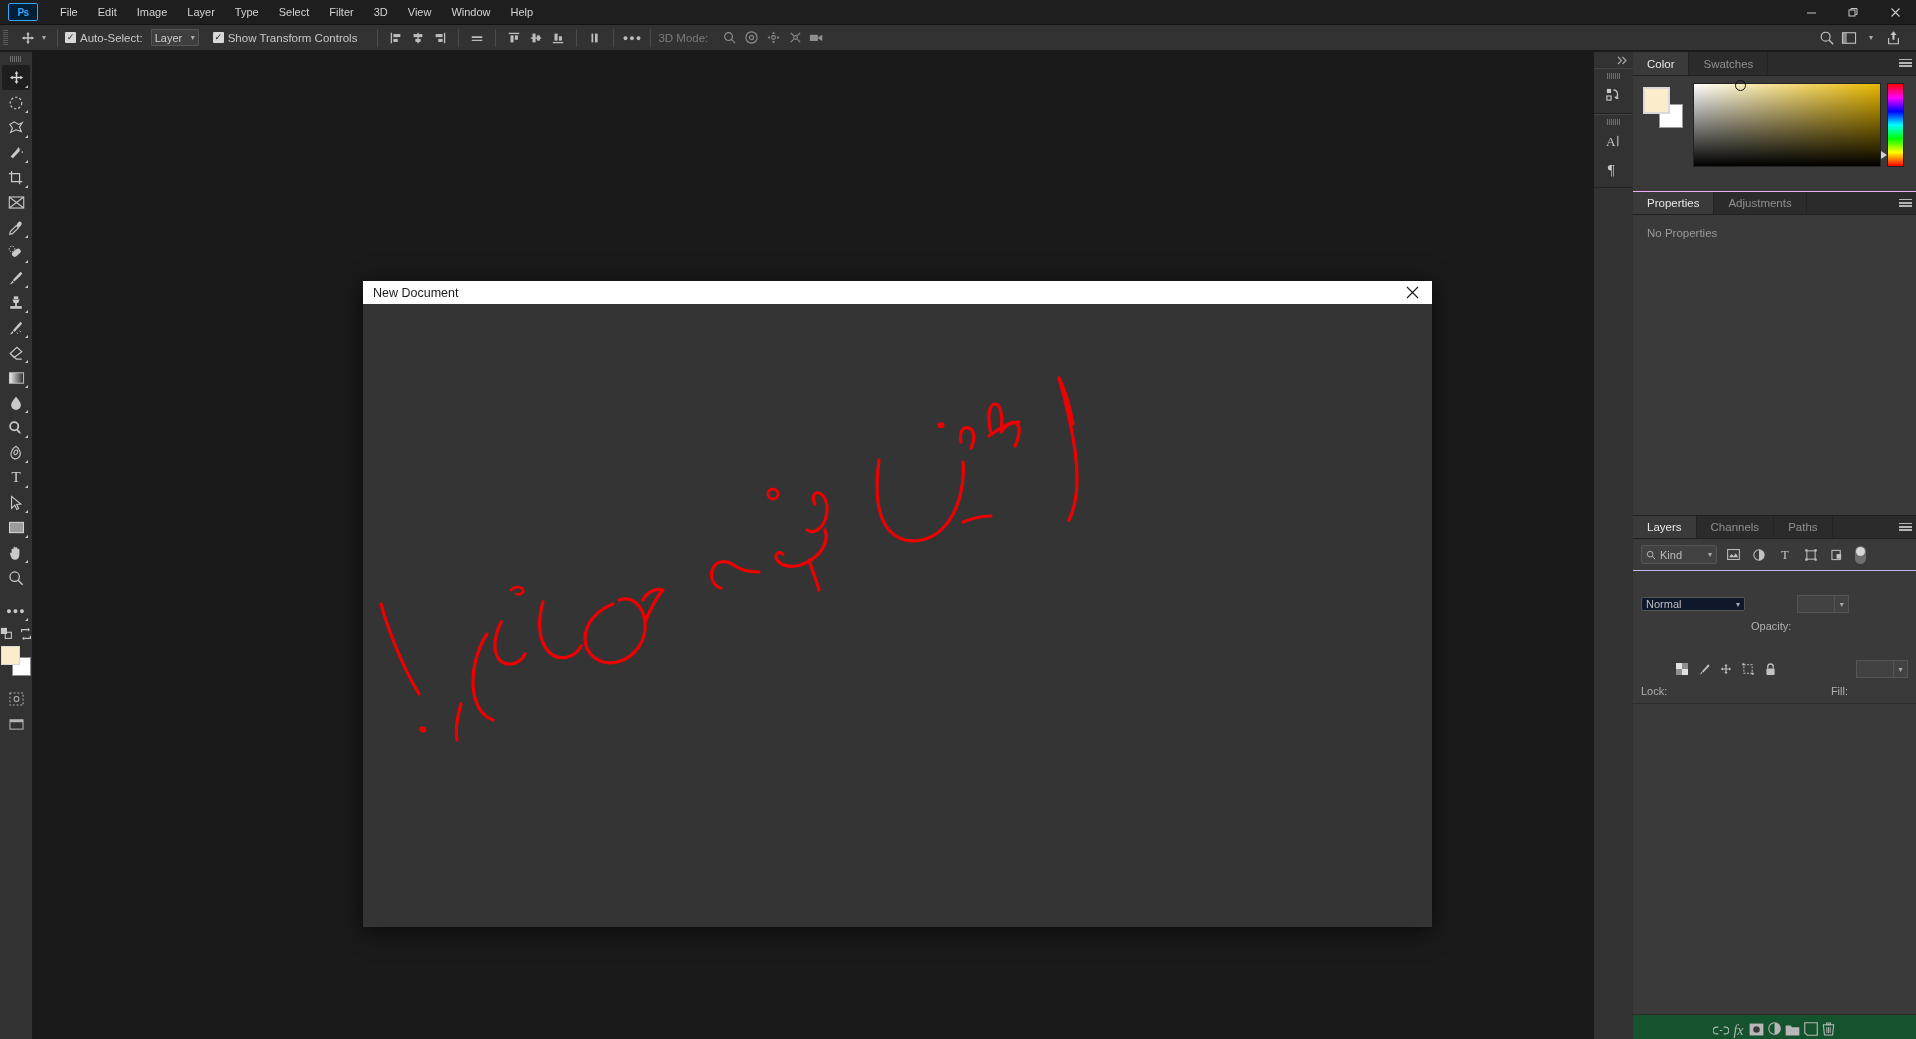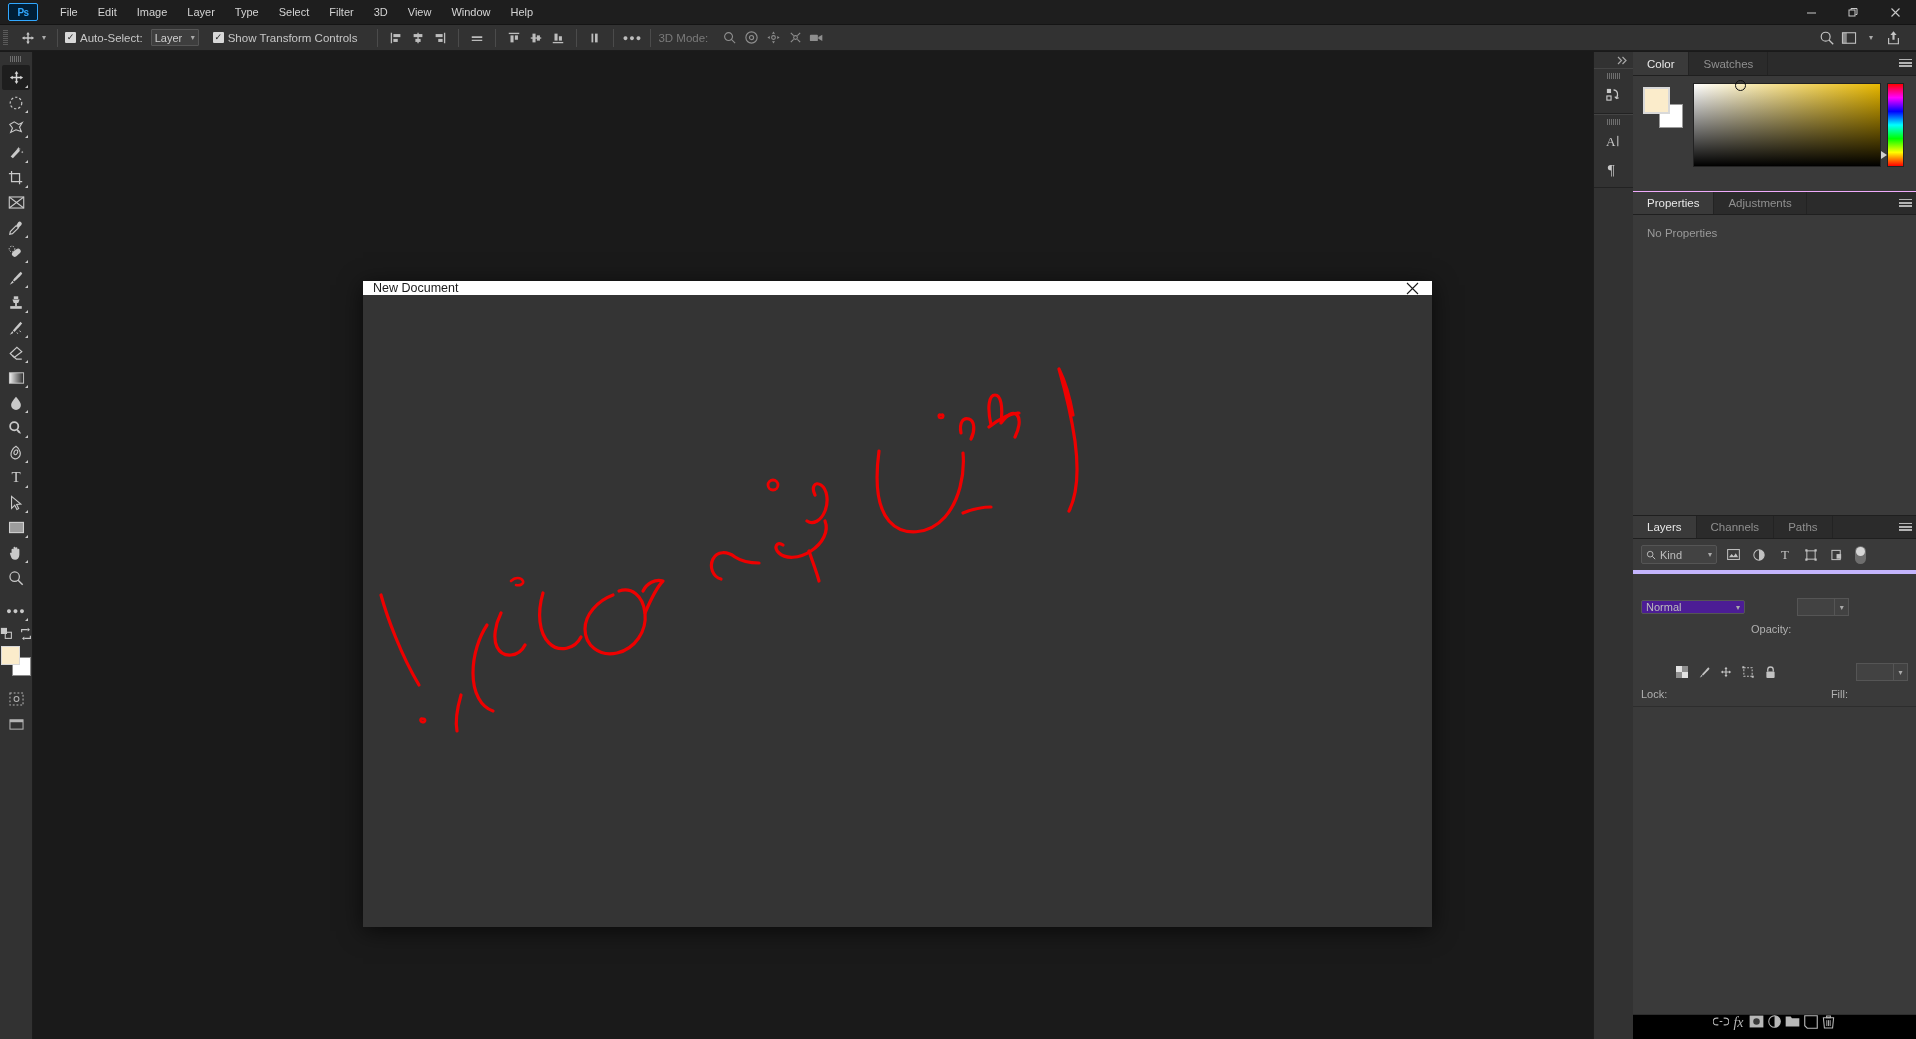--- a/index.html
+++ b/index.html
@@ -205,7 +205,7 @@
     background:#343434; box-shadow: 0 4px 22px rgba(0,0,0,.65);
   }
   .dlg-title {
-    height:14px; background:#ffffff; display:flex; align-items:center;
+    height:23px; background:#ffffff; display:flex; align-items:center;
     padding:0 0 0 10px; color:#1a1a1a; font-size:12.5px;
   }
   .dlg-close { margin-left:auto; width:40px; height:27px; display:flex;

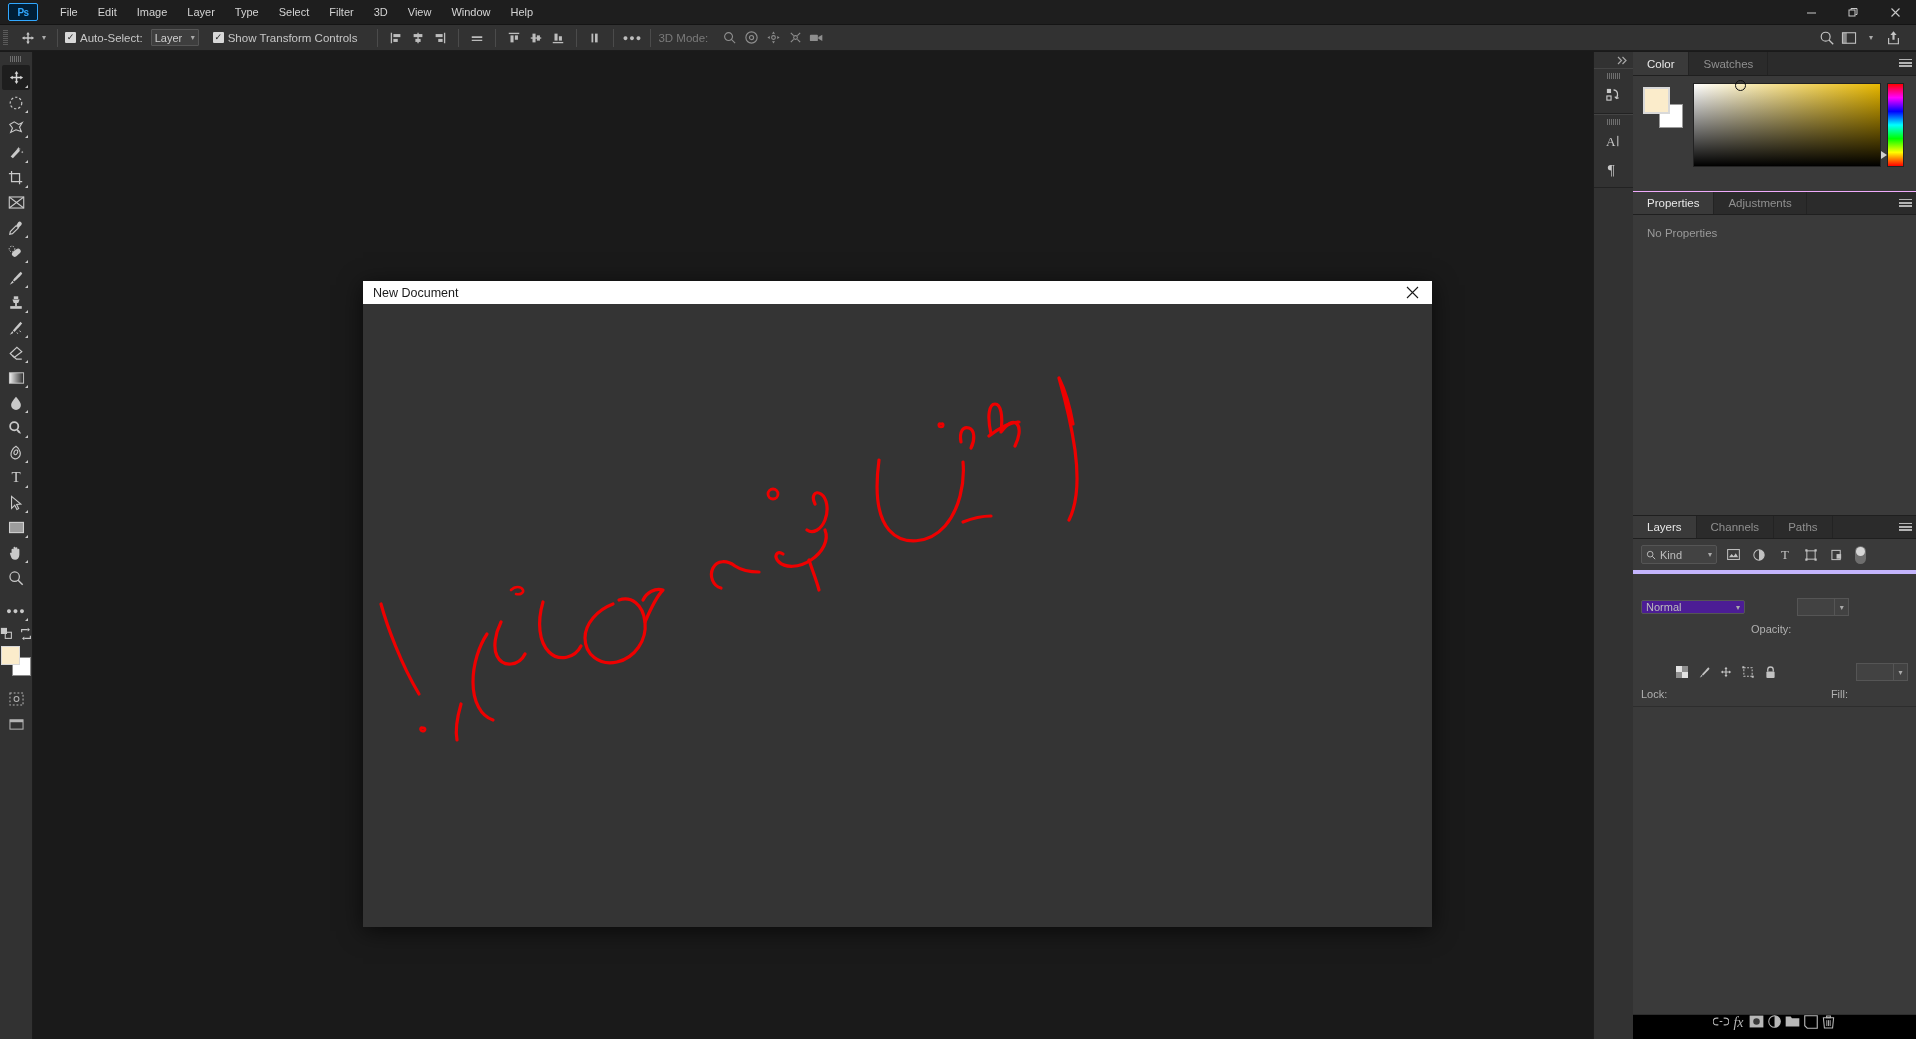--- a/index.html
+++ b/index.html
@@ -168,7 +168,7 @@
 
   
   .lay-filter { display:flex; align-items:center; gap:6px; padding:6px 8px;
-    background:#3a3a3a; border-bottom:4px solid #c4b5fd; }
+    background:#3a3a3a; border-bottom:1px solid #c4b5fd; }
   .kind-select { width:76px; height:19px; background:#424242; border:1px solid #555;
     border-radius:2px; display:flex; align-items:center; gap:4px; padding:0 4px;
     color:#bdbdbd; font-size:11px; justify-content: space-between; }

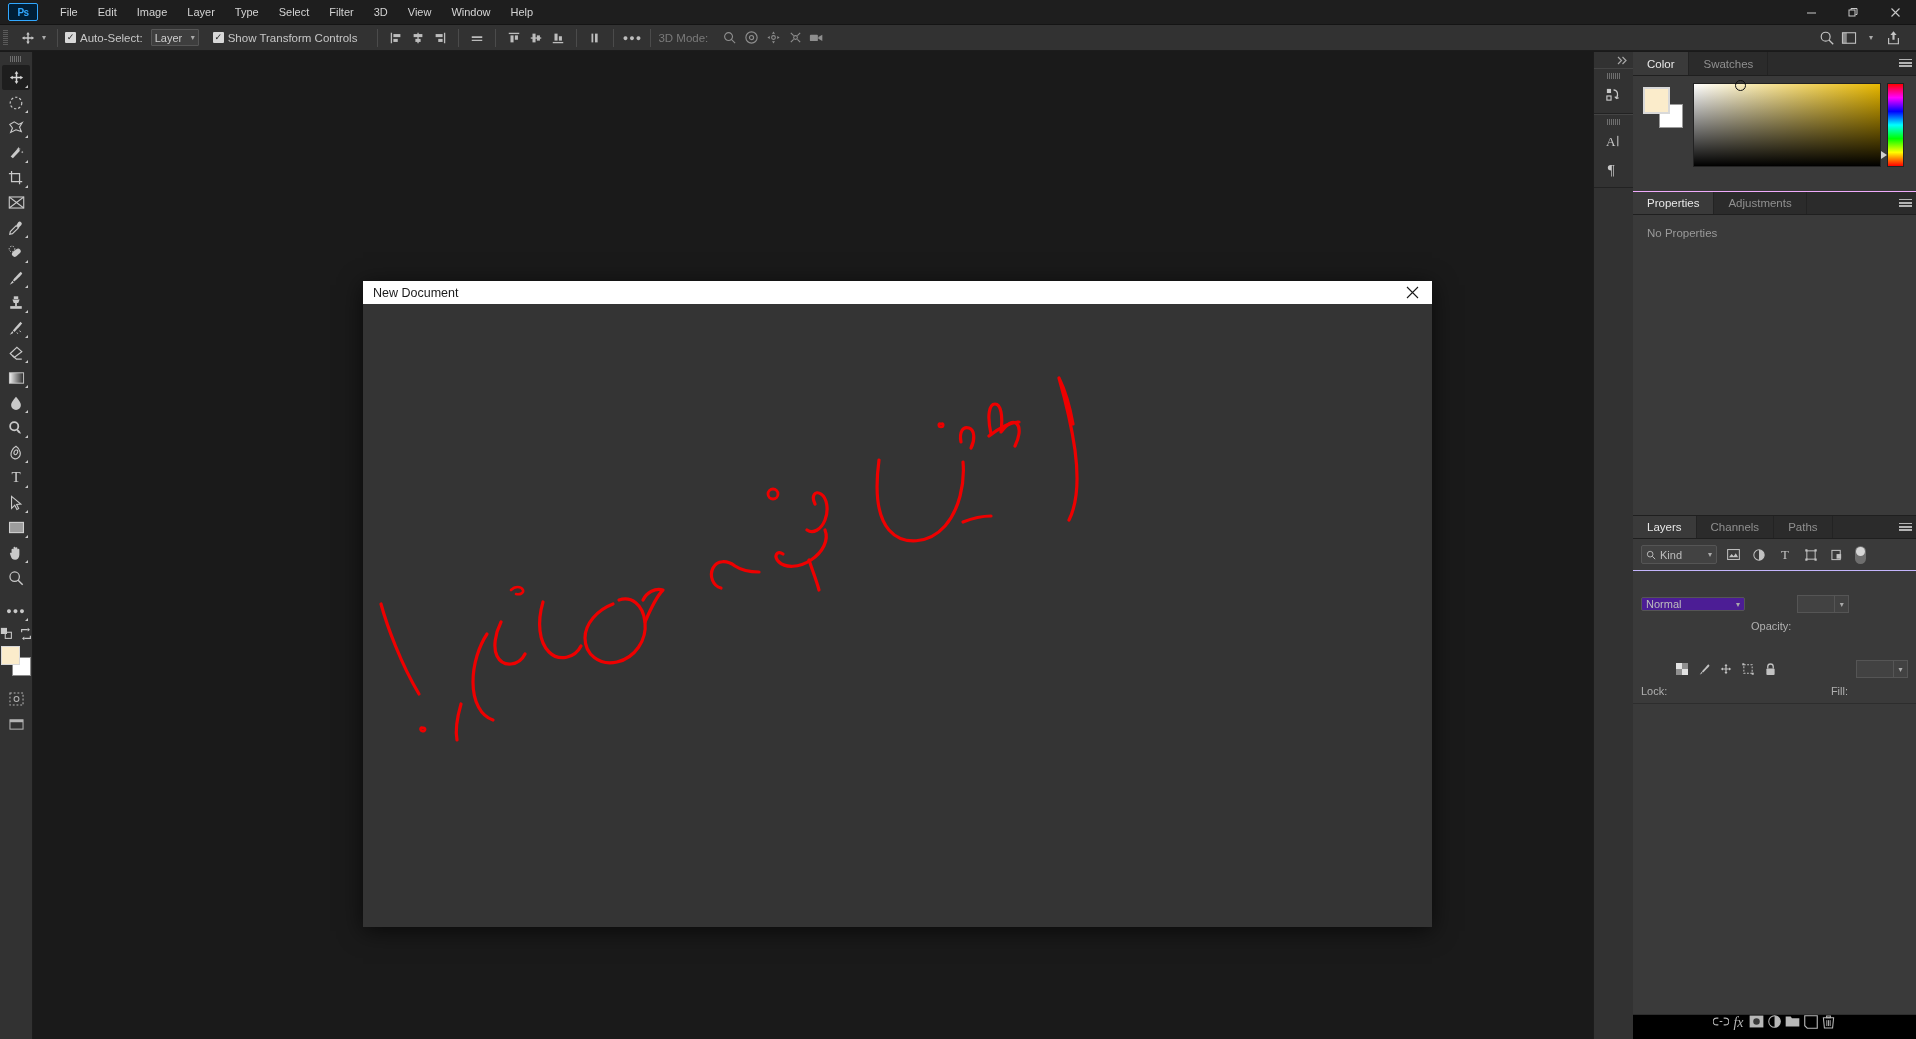--- a/index.html
+++ b/index.html
@@ -180,7 +180,7 @@
     width:9px; height:9px; border-radius:50%; background:#d6d6d6; }
   .blend-row { display:flex; align-items:center; gap:6px; padding:5px 8px;
     background:#3a3a3a; }
-  .blend-select { width:104px; height:14px; background:#4c1d95; border:1px solid #555;
+  .blend-select { width:104px; height:14px; background:#0f172a; border:1px solid #555;
     border-radius:2px; display:flex; align-items:center; padding:0 4px;
     color:#bdbdbd; font-size:11px; justify-content:space-between; }
   .sm-label { color:#b0b0b0; font-size:11px;margin-top:44px; }

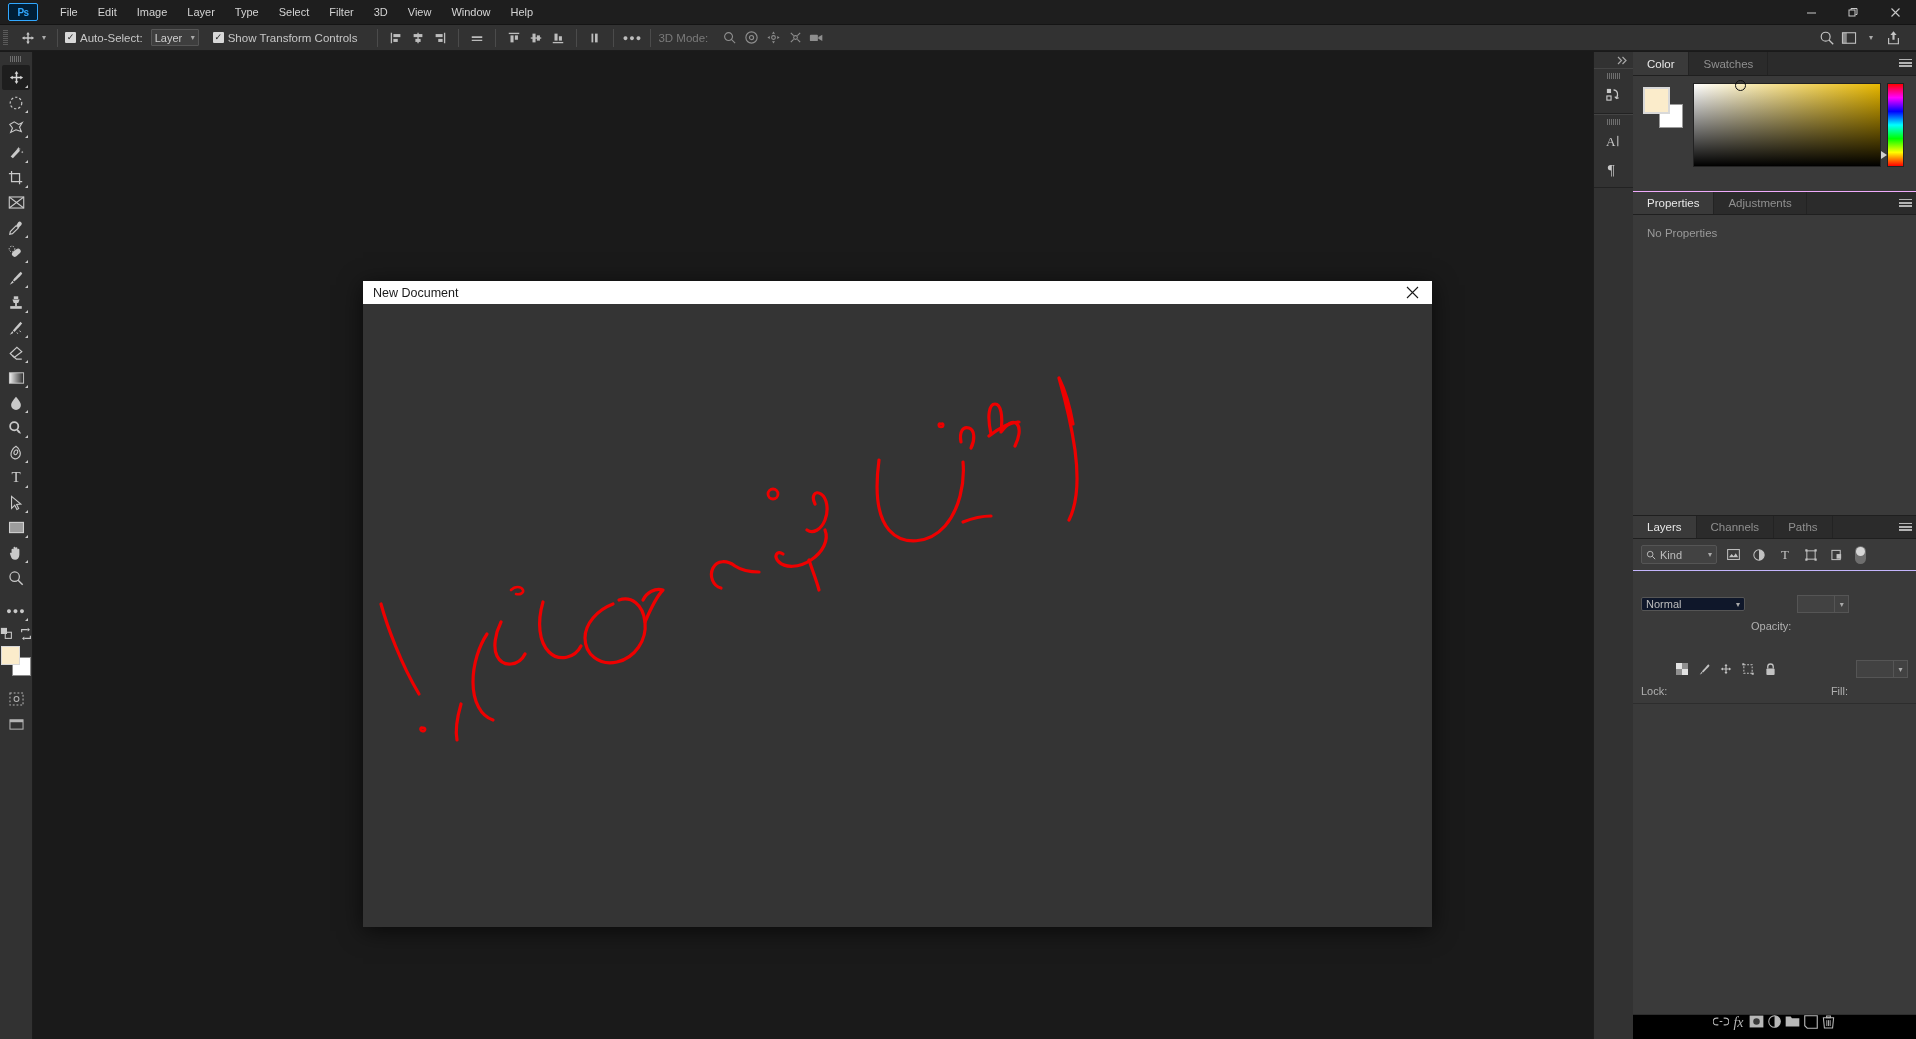--- a/index.html
+++ b/index.html
@@ -195,8 +195,8 @@
     justify-content:center; color:#c2c2c2; font-size:11px; }
   .layers-list { background:#3a3a3a; height: 400px; }
   .layers-footer { position:absolute; bottom:0; left:0; width:283px; height:25px;
-    background:#000000; border-top:1px solid #2d2d2d;
-    display:flex; align-items:flex-start; justify-content:center; }
+    background:#14532d; border-top:1px solid #2d2d2d;
+    display:flex; align-items:flex-end; justify-content:center; }
   .lf-icn { color:#b8b8b8; font-size:13px; width:18px; text-align:center; }
 
   

